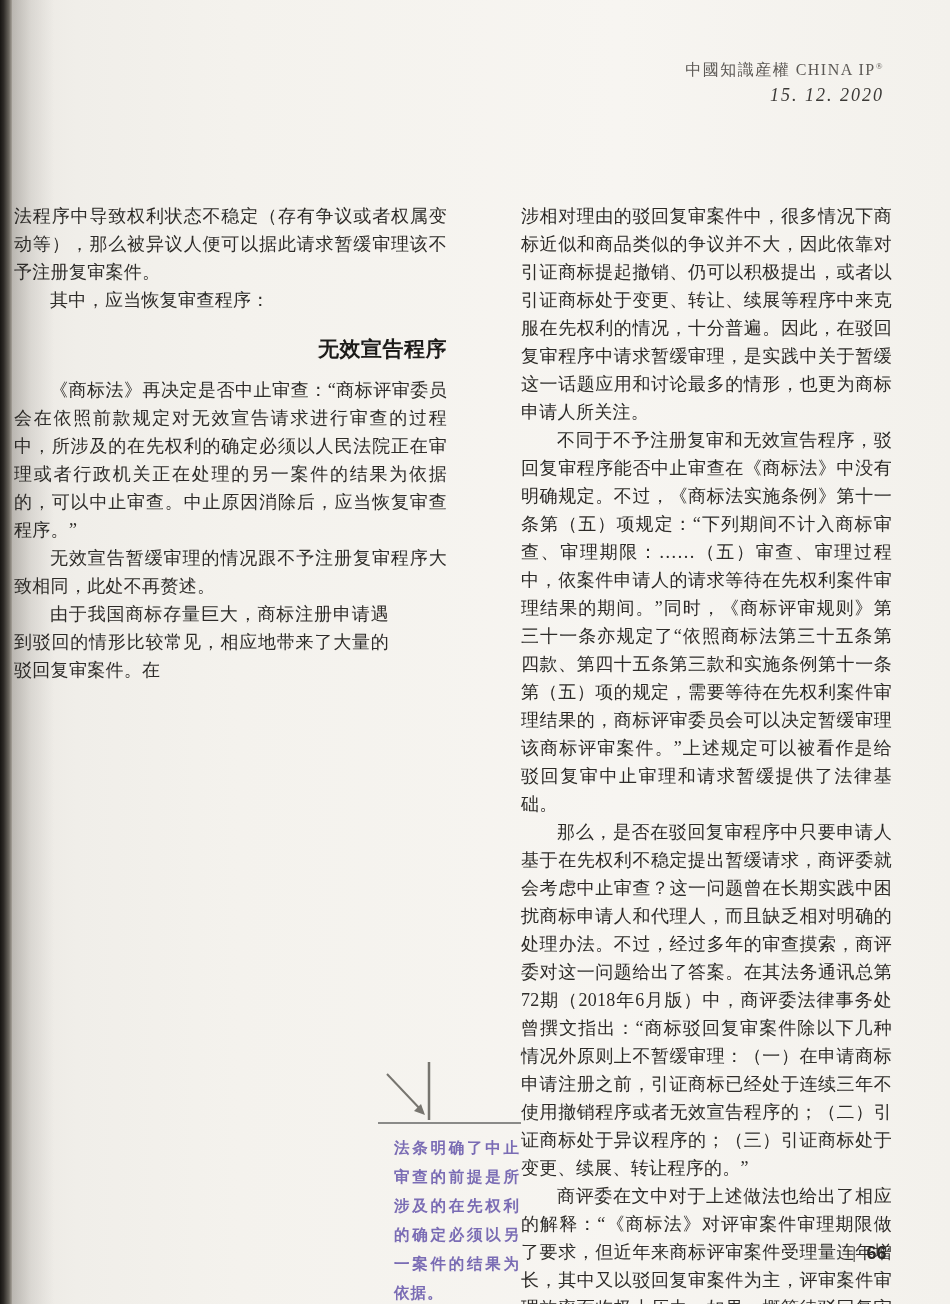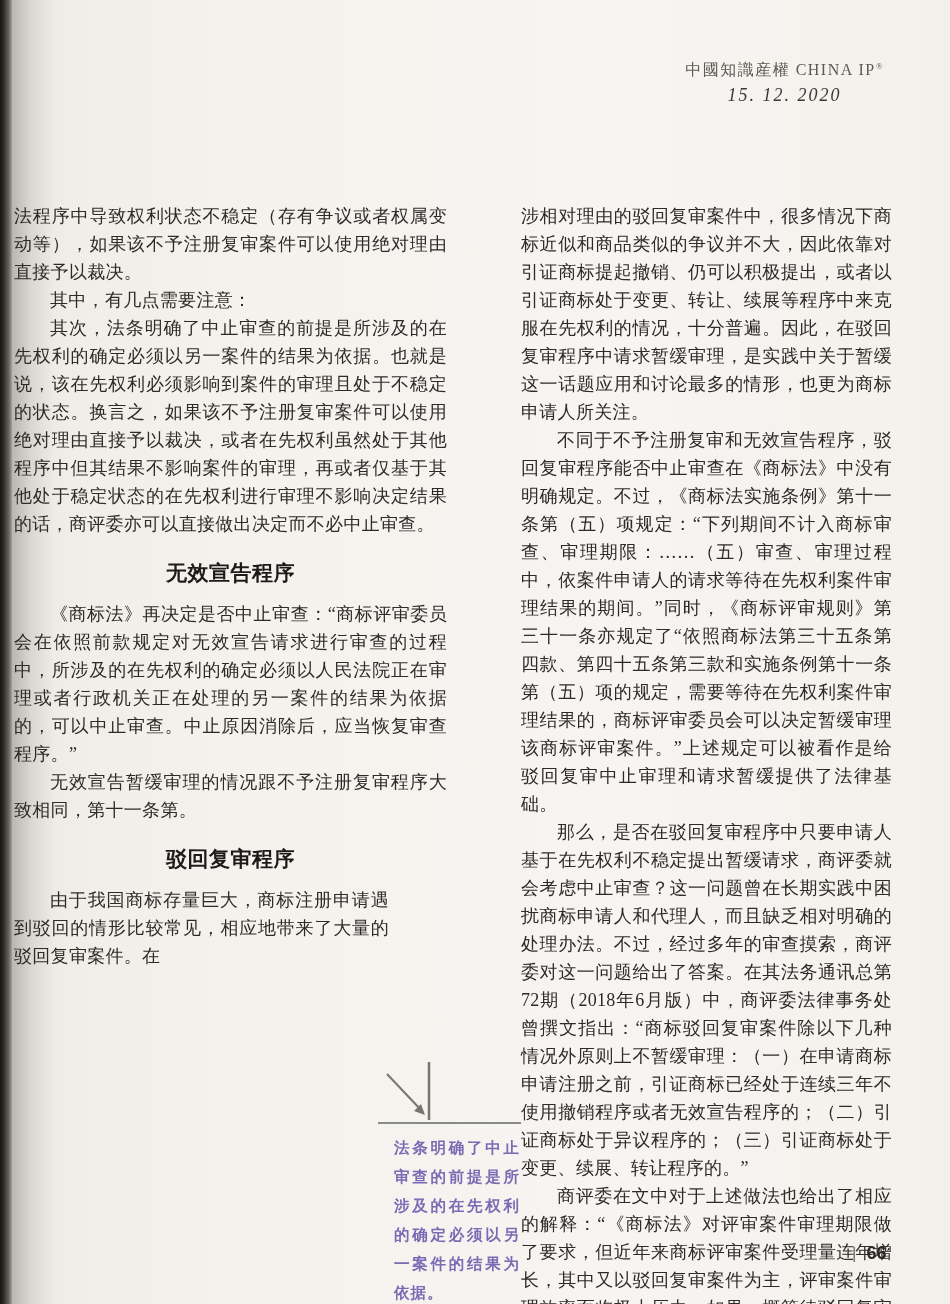--- a/index.html
+++ b/index.html
@@ -17,7 +17,7 @@
     background:linear-gradient(90deg,rgba(60,55,48,0.28) 0%,rgba(60,55,48,0.10) 45%,rgba(60,55,48,0) 100%);
   }
   .masthead{
-    position:absolute;top:60px;right:66px;text-align:center;
+    position:absolute;top:60px;right:66px;text-align:right;
     font-family:"Liberation Serif","DejaVu Serif",serif;color:#55524e;
   }
   .masthead .brand{font-size:16px;letter-spacing:1.5px;color:#5c5955;}

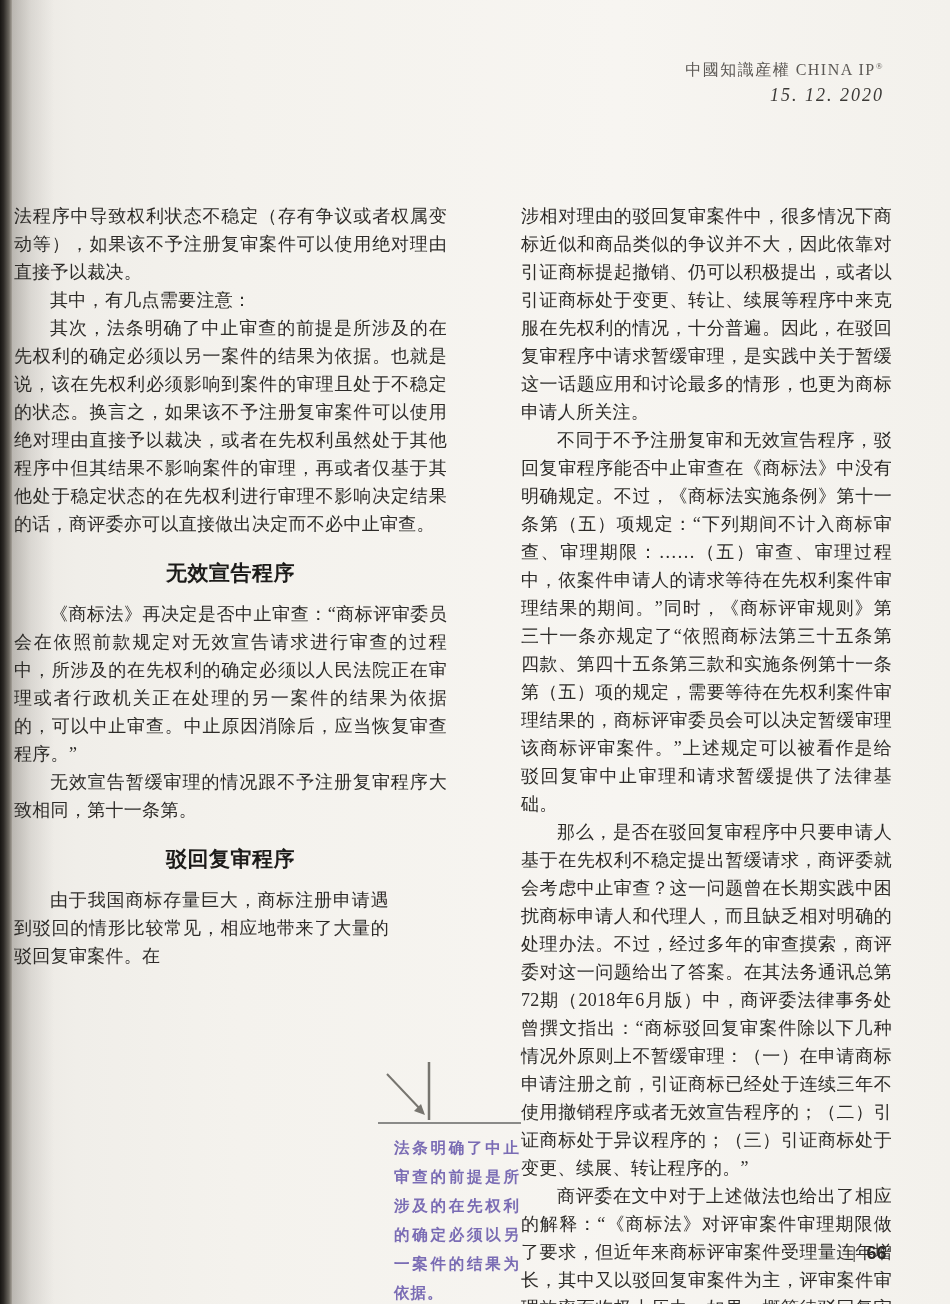--- a/index.html
+++ b/index.html
@@ -68,7 +68,7 @@
   </div>
 
   <div class="col col-left">
-    <p>法程序中导致权利状态不稳定（存有争议或者权属变动等），如果该不予注册复审案件可以使用绝对理由直接予以裁决。</p>
+    <p>法程序中导致权利状态不稳定（存有争议或者权属变动等），那么被异议人便可以据此请求暂缓审理该不予注册复审案件。</p>
     <p class="indent">其中，有几点需要注意：</p>
     <p class="indent">其次，法条明确了中止审查的前提是所涉及的在先权利的确定必须以另一案件的结果为依据。也就是说，该在先权利必须影响到案件的审理且处于不稳定的状态。换言之，如果该不予注册复审案件可以使用绝对理由直接予以裁决，或者在先权利虽然处于其他程序中但其结果不影响案件的审理，再或者仅基于其他处于稳定状态的在先权利进行审理不影响决定结果的话，商评委亦可以直接做出决定而不必中止审查。</p>
     <h2 class="section-heading">无效宣告程序</h2>

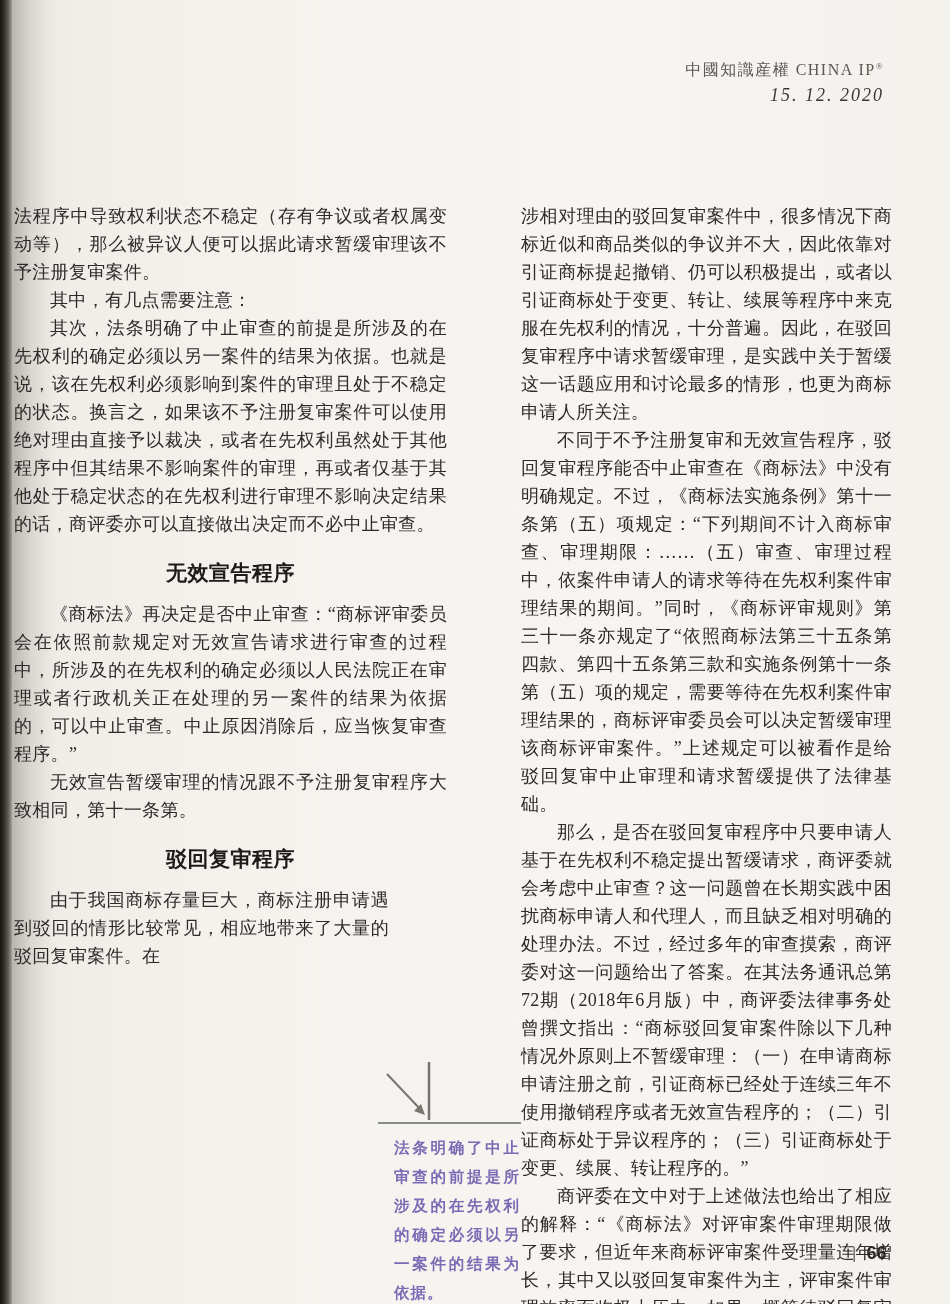--- a/index.html
+++ b/index.html
@@ -69,7 +69,7 @@
 
   <div class="col col-left">
     <p>法程序中导致权利状态不稳定（存有争议或者权属变动等），那么被异议人便可以据此请求暂缓审理该不予注册复审案件。</p>
-    <p class="indent">其中，有几点需要注意：</p>
+    <p class="indent">其中，应当恢复审查程序：</p>
     <p class="indent">其次，法条明确了中止审查的前提是所涉及的在先权利的确定必须以另一案件的结果为依据。也就是说，该在先权利必须影响到案件的审理且处于不稳定的状态。换言之，如果该不予注册复审案件可以使用绝对理由直接予以裁决，或者在先权利虽然处于其他程序中但其结果不影响案件的审理，再或者仅基于其他处于稳定状态的在先权利进行审理不影响决定结果的话，商评委亦可以直接做出决定而不必中止审查。</p>
     <h2 class="section-heading">无效宣告程序</h2>
     <p class="indent">《商标法》再决定是否中止审查：“商标评审委员会在依照前款规定对无效宣告请求进行审查的过程中，所涉及的在先权利的确定必须以人民法院正在审理或者行政机关正在处理的另一案件的结果为依据的，可以中止审查。中止原因消除后，应当恢复审查程序。”</p>

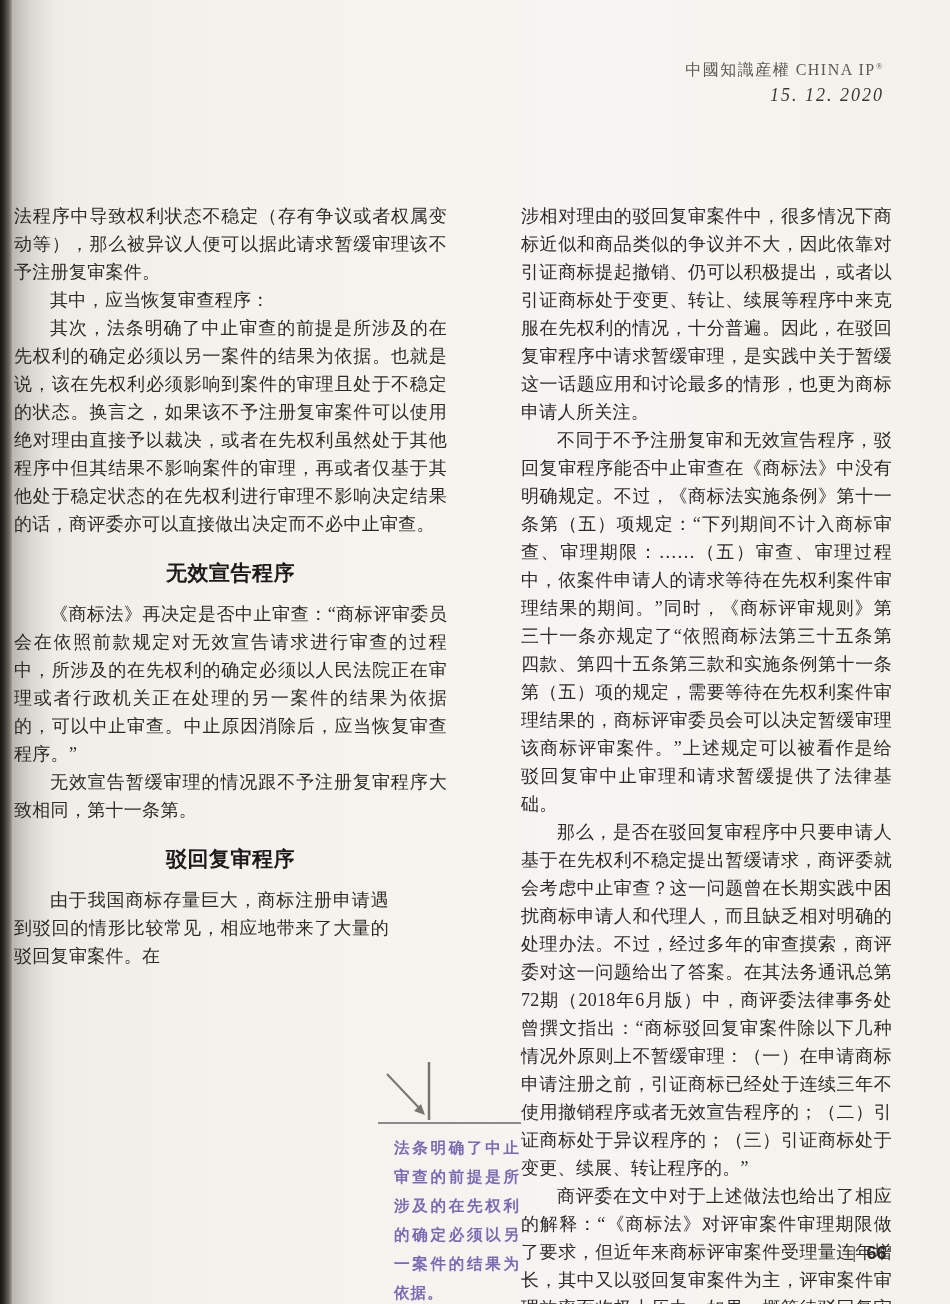--- a/index.html
+++ b/index.html
@@ -70,7 +70,6 @@
   <div class="col col-left">
     <p>法程序中导致权利状态不稳定（存有争议或者权属变动等），那么被异议人便可以据此请求暂缓审理该不予注册复审案件。</p>
     <p class="indent">其中，应当恢复审查程序：</p>
-    <p class="indent">其次，法条明确了中止审查的前提是所涉及的在先权利的确定必须以另一案件的结果为依据。也就是说，该在先权利必须影响到案件的审理且处于不稳定的状态。换言之，如果该不予注册复审案件可以使用绝对理由直接予以裁决，或者在先权利虽然处于其他程序中但其结果不影响案件的审理，再或者仅基于其他处于稳定状态的在先权利进行审理不影响决定结果的话，商评委亦可以直接做出决定而不必中止审查。</p>
     <h2 class="section-heading">无效宣告程序</h2>
     <p class="indent">《商标法》再决定是否中止审查：“商标评审委员会在依照前款规定对无效宣告请求进行审查的过程中，所涉及的在先权利的确定必须以人民法院正在审理或者行政机关正在处理的另一案件的结果为依据的，可以中止审查。中止原因消除后，应当恢复审查程序。”</p>
     <p class="indent">无效宣告暂缓审理的情况跟不予注册复审程序大致相同，第十一条第。</p>

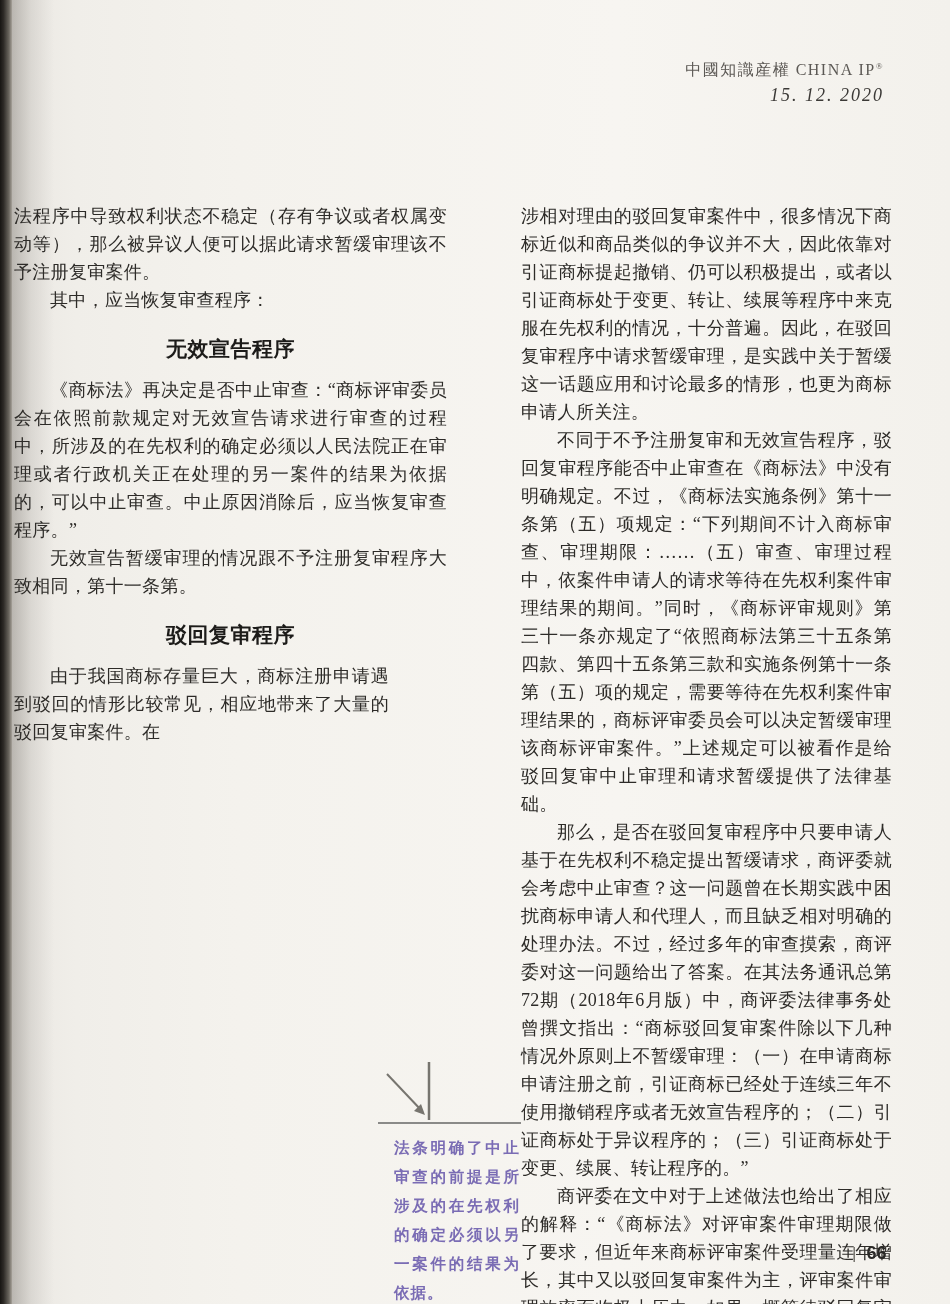--- a/index.html
+++ b/index.html
@@ -35,7 +35,7 @@
   .section-heading{
     font-family:"Liberation Sans","DejaVu Sans",sans-serif;
     font-weight:700;font-size:21px;color:#1c1b19;letter-spacing:0.5px;
-    margin:22px 0 14px 0;line-height:26px;text-align:center;text-indent:0;
+    margin:22px 0 14px 0;line-height:26px;text-align:right;text-indent:0;
   }
   .pullquote{
     position:absolute;left:378px;top:1060px;width:143px;

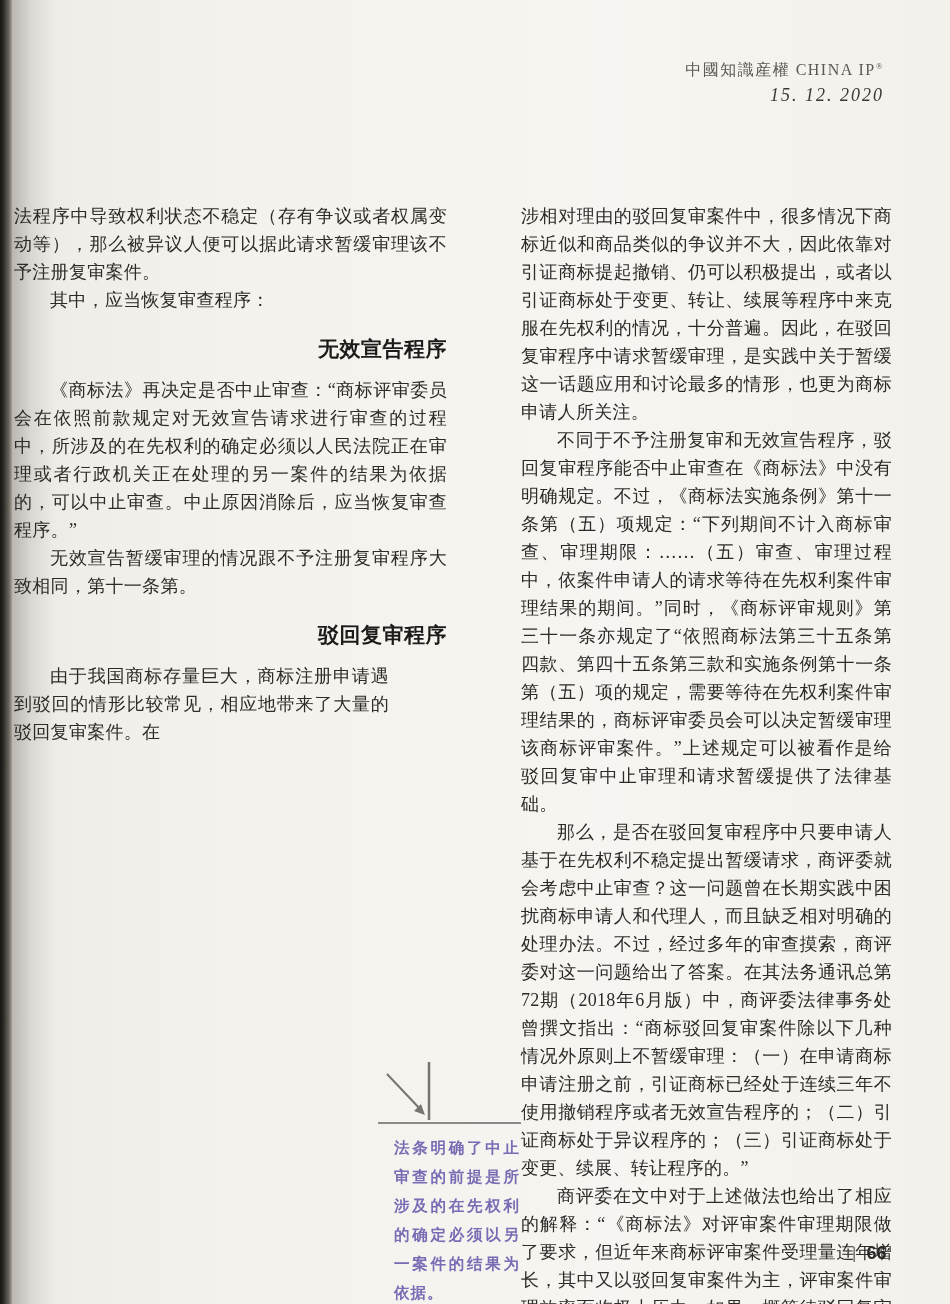--- a/index.html
+++ b/index.html
@@ -72,7 +72,7 @@
     <p class="indent">其中，应当恢复审查程序：</p>
     <h2 class="section-heading">无效宣告程序</h2>
     <p class="indent">《商标法》再决定是否中止审查：“商标评审委员会在依照前款规定对无效宣告请求进行审查的过程中，所涉及的在先权利的确定必须以人民法院正在审理或者行政机关正在处理的另一案件的结果为依据的，可以中止审查。中止原因消除后，应当恢复审查程序。”</p>
-    <p class="indent">无效宣告暂缓审理的情况跟不予注册复审程序大致相同，第十一条第。</p>
+    <p class="indent">无效宣告暂缓审理的情况跟不予注册复审程序大致相同，此处不再赘述。</p>
     <h2 class="section-heading">驳回复审程序</h2>
     <p class="indent narrow">由于我国商标存量巨大，商标注册申请遇到驳回的情形比较常见，相应地带来了大量的驳回复审案件。在</p>
   </div>

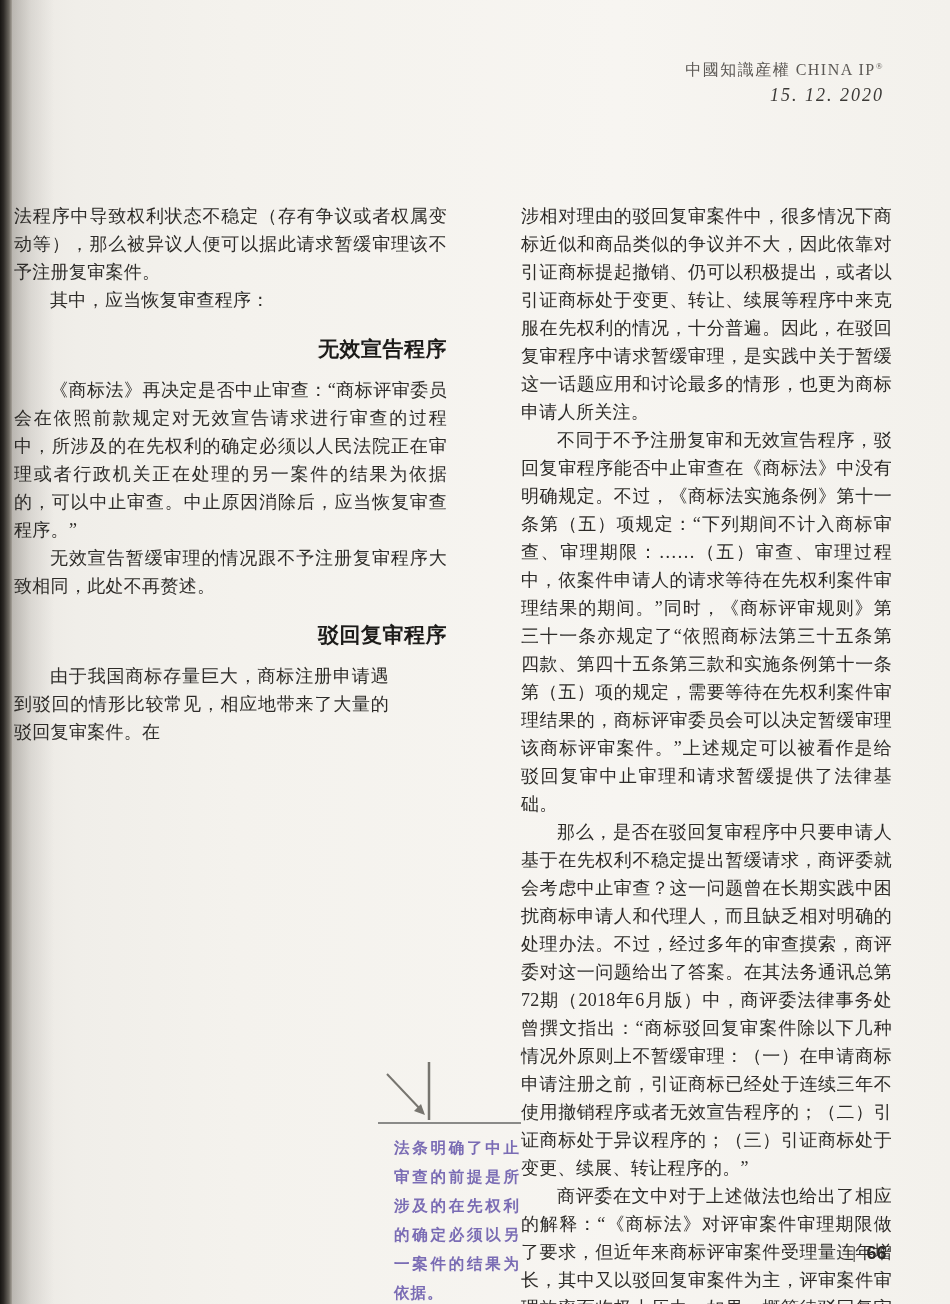--- a/index.html
+++ b/index.html
@@ -73,7 +73,6 @@
     <h2 class="section-heading">无效宣告程序</h2>
     <p class="indent">《商标法》再决定是否中止审查：“商标评审委员会在依照前款规定对无效宣告请求进行审查的过程中，所涉及的在先权利的确定必须以人民法院正在审理或者行政机关正在处理的另一案件的结果为依据的，可以中止审查。中止原因消除后，应当恢复审查程序。”</p>
     <p class="indent">无效宣告暂缓审理的情况跟不予注册复审程序大致相同，此处不再赘述。</p>
-    <h2 class="section-heading">驳回复审程序</h2>
     <p class="indent narrow">由于我国商标存量巨大，商标注册申请遇到驳回的情形比较常见，相应地带来了大量的驳回复审案件。在</p>
   </div>
 

